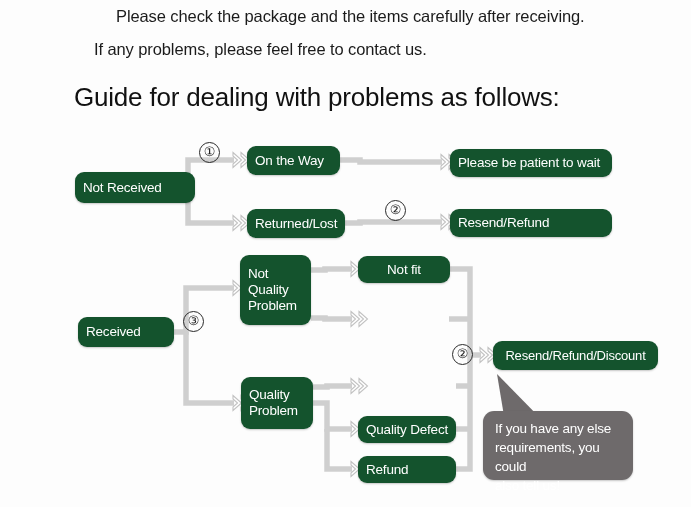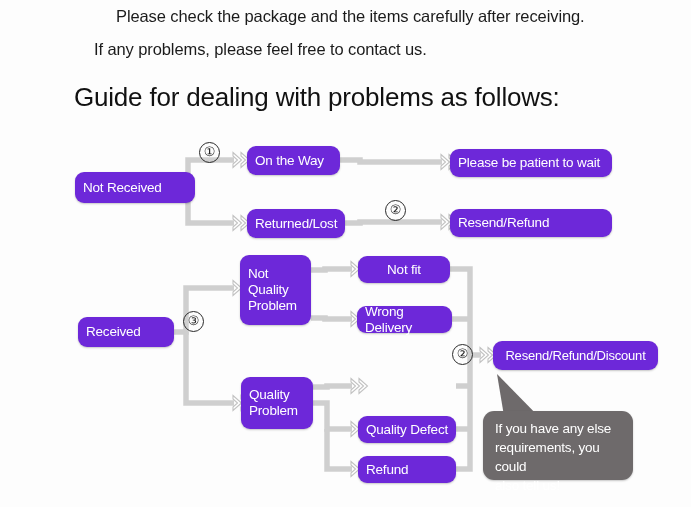--- a/index.html
+++ b/index.html
@@ -50,7 +50,7 @@
   .node {
     position: absolute;
     box-sizing: border-box;
-    background: #6d28d9;
+    background: #14532d;
     color: #ffffff;
     border-radius: 9px;
     font-size: 13.5px;

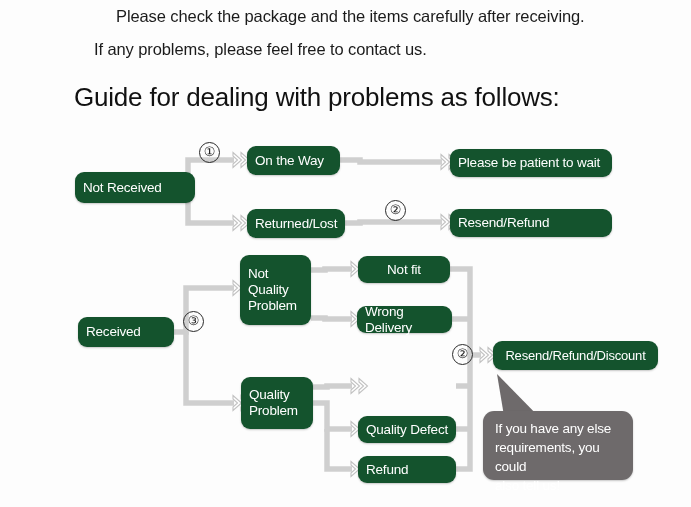--- a/index.html
+++ b/index.html
@@ -193,7 +193,6 @@
 
   <div class="node center" style="left:358px; top:256px; width:92px;  height:27px;">Not fit</div>
 
-  <div class="node" style="left:357px; top:306px; width:95px;  height:27px;">Wrong Delivery</div>
 
 
   <div class="node" style="left:358px; top:416px; width:98px;  height:27px;">Quality Defect</div>

